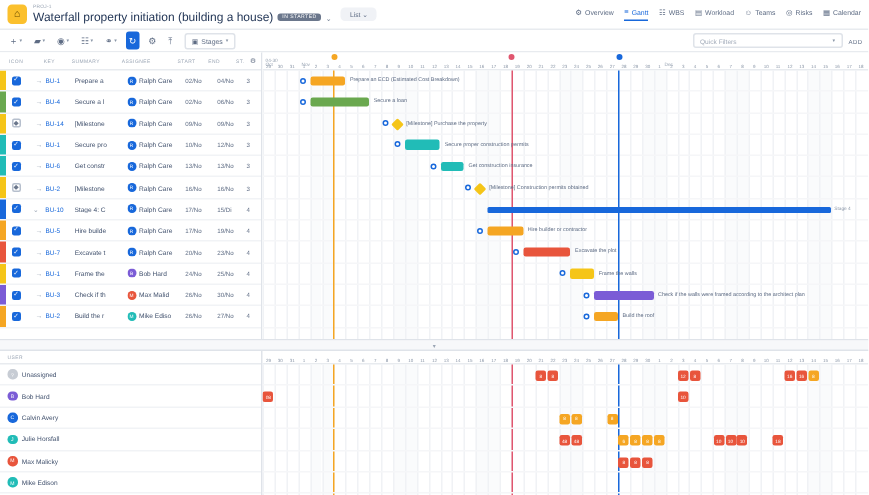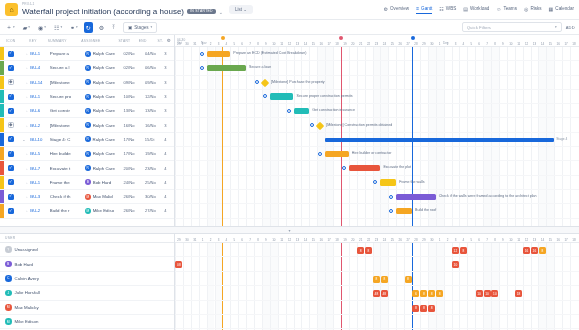--- a/index.html
+++ b/index.html
@@ -136,7 +136,7 @@
     <div class="hdr-txt">
       <div class="crumb">PROJ-1</div>
       <div class="ttl">
-        <span>Waterfall project initiation (according a house)</span><span class="badge">IN STARTED</span><span class="cv">⌄</span>
+        <span>Waterfall property initiation (building a house)</span><span class="badge">IN STARTED</span><span class="cv">⌄</span>
       </div>
     </div>
     <div class="pill">List ⌄</div>

